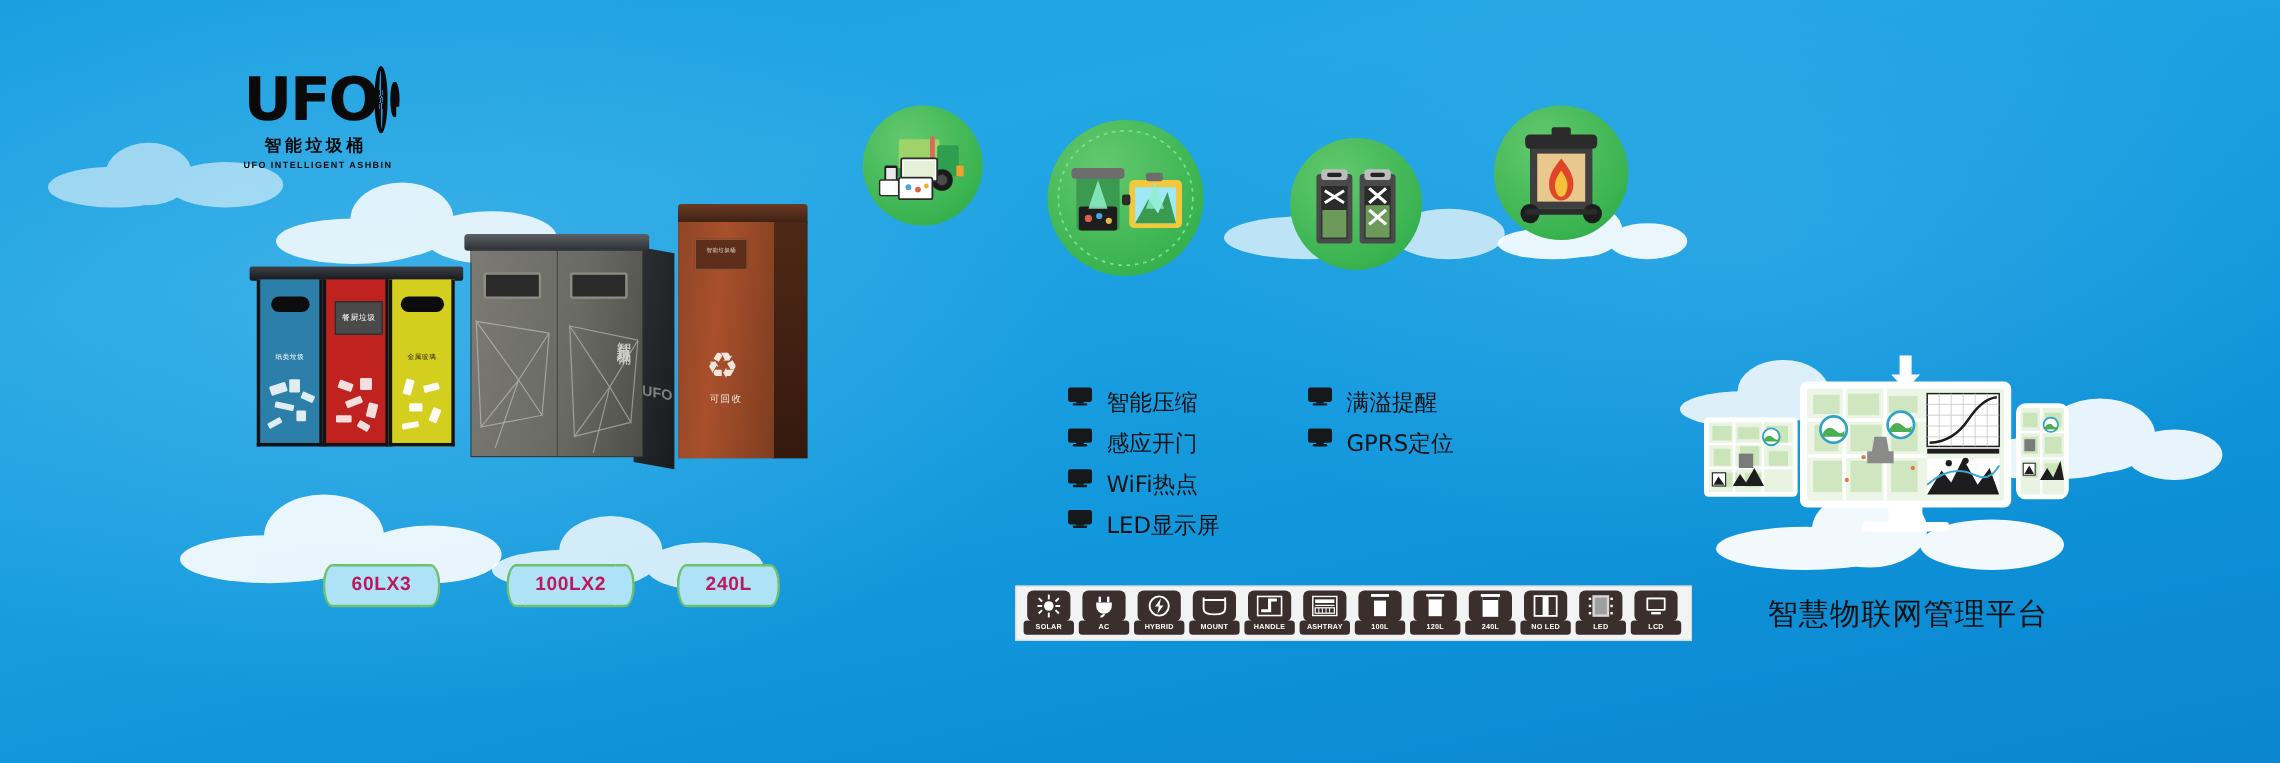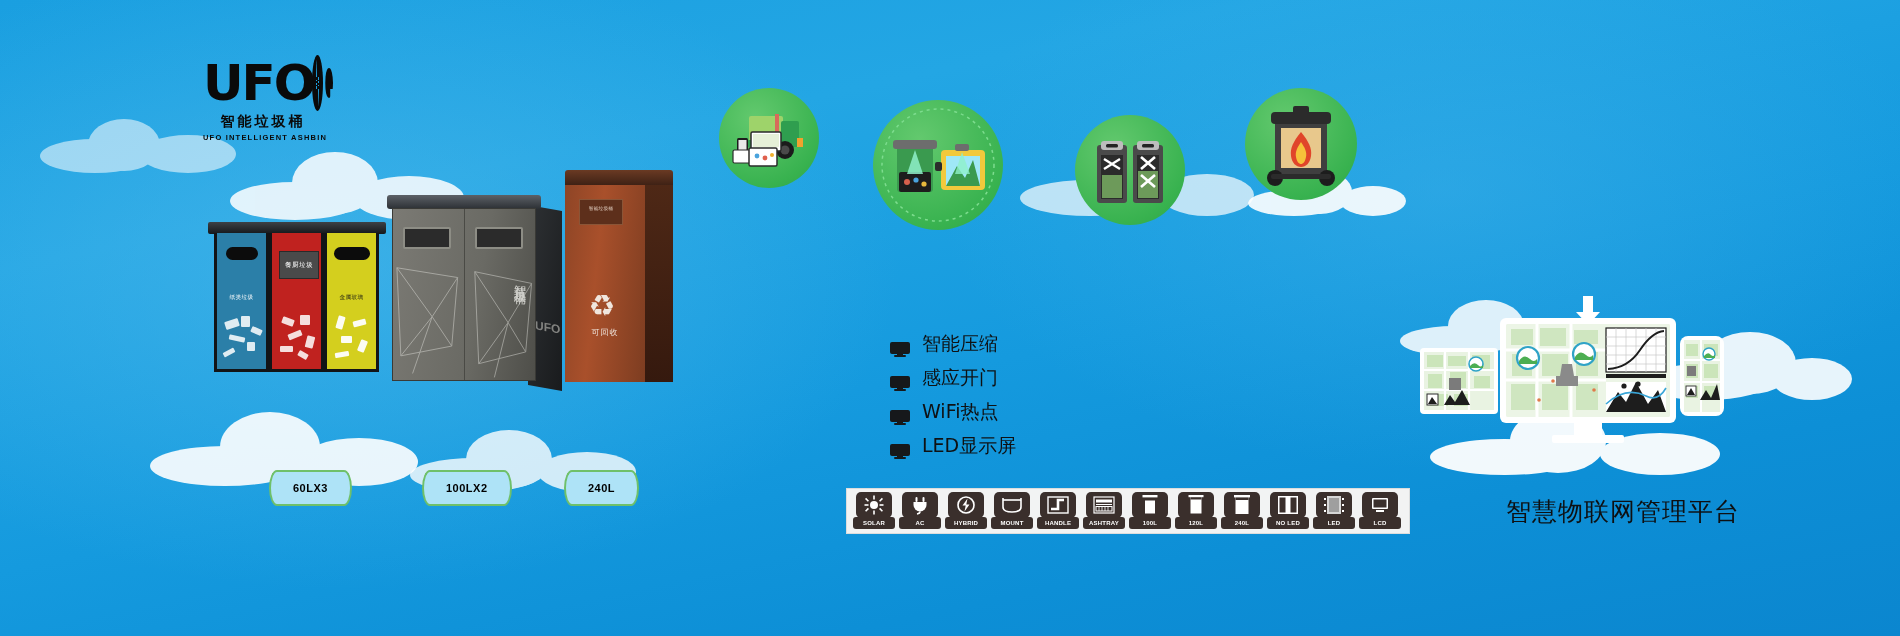--- a/index.html
+++ b/index.html
@@ -176,7 +176,7 @@
 
   
   .flist { position: absolute; }
-  .frow { display: flex; align-items: flex-end; height: 34px; }
+  .frow { display: flex; align-items: flex-start; height: 34px; }
   .mon {
     width: 20px; height: 15px; position: relative; flex: 0 0 20px; margin-right: 12px;
   }

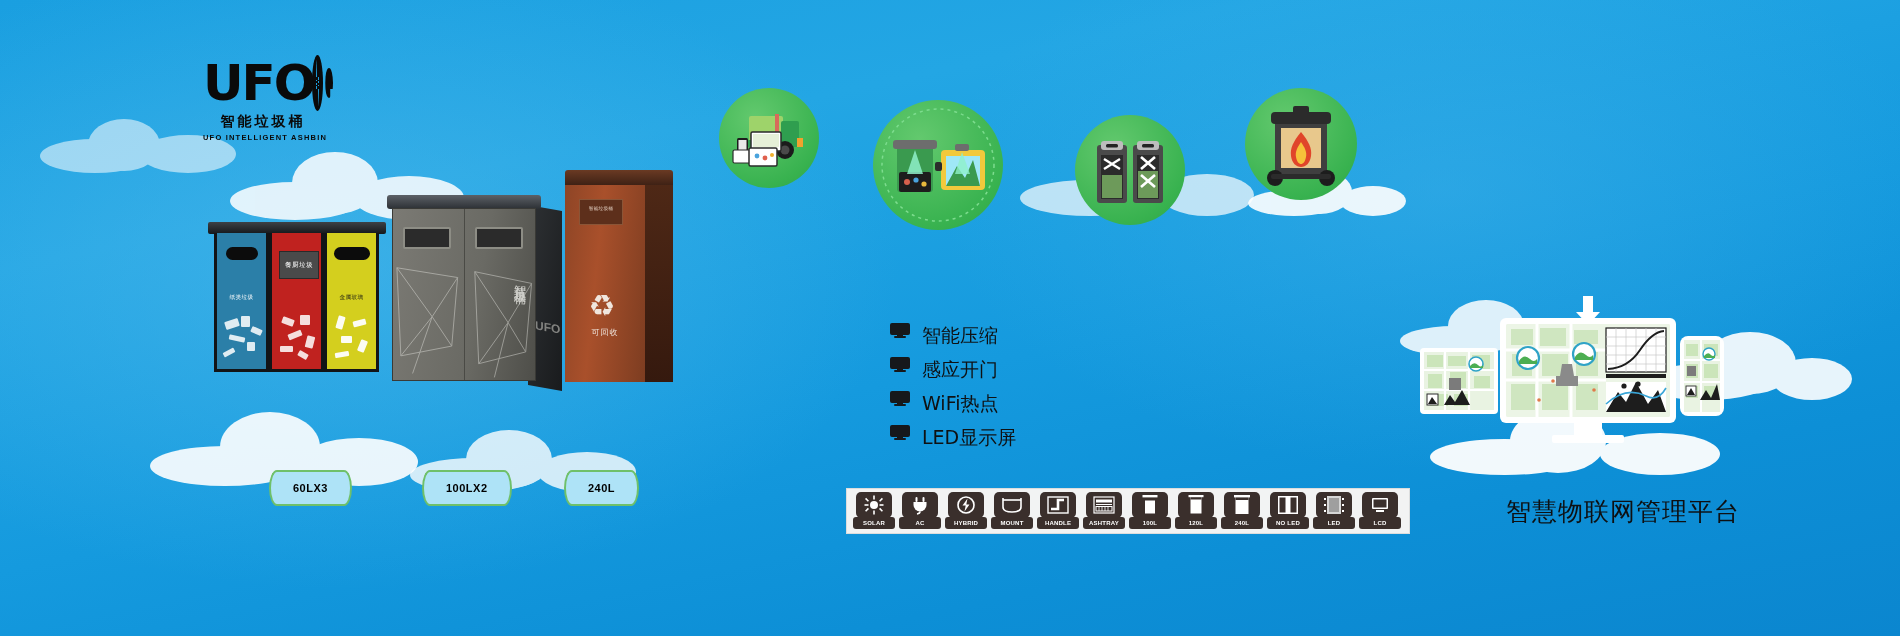--- a/index.html
+++ b/index.html
@@ -539,6 +539,14 @@
   </div>
 
   <div class="flist" style="left:1090px;top:323px;">
+    <div class="frow">
+      <span class="mon">
+          <i class="scr"></i>
+          <i class="st"></i>
+          <i class="bs"></i>
+        </span>
+      <span class="ftxt">满溢提醒</span>
+    </div>
   </div>
 
   <div id="strip">

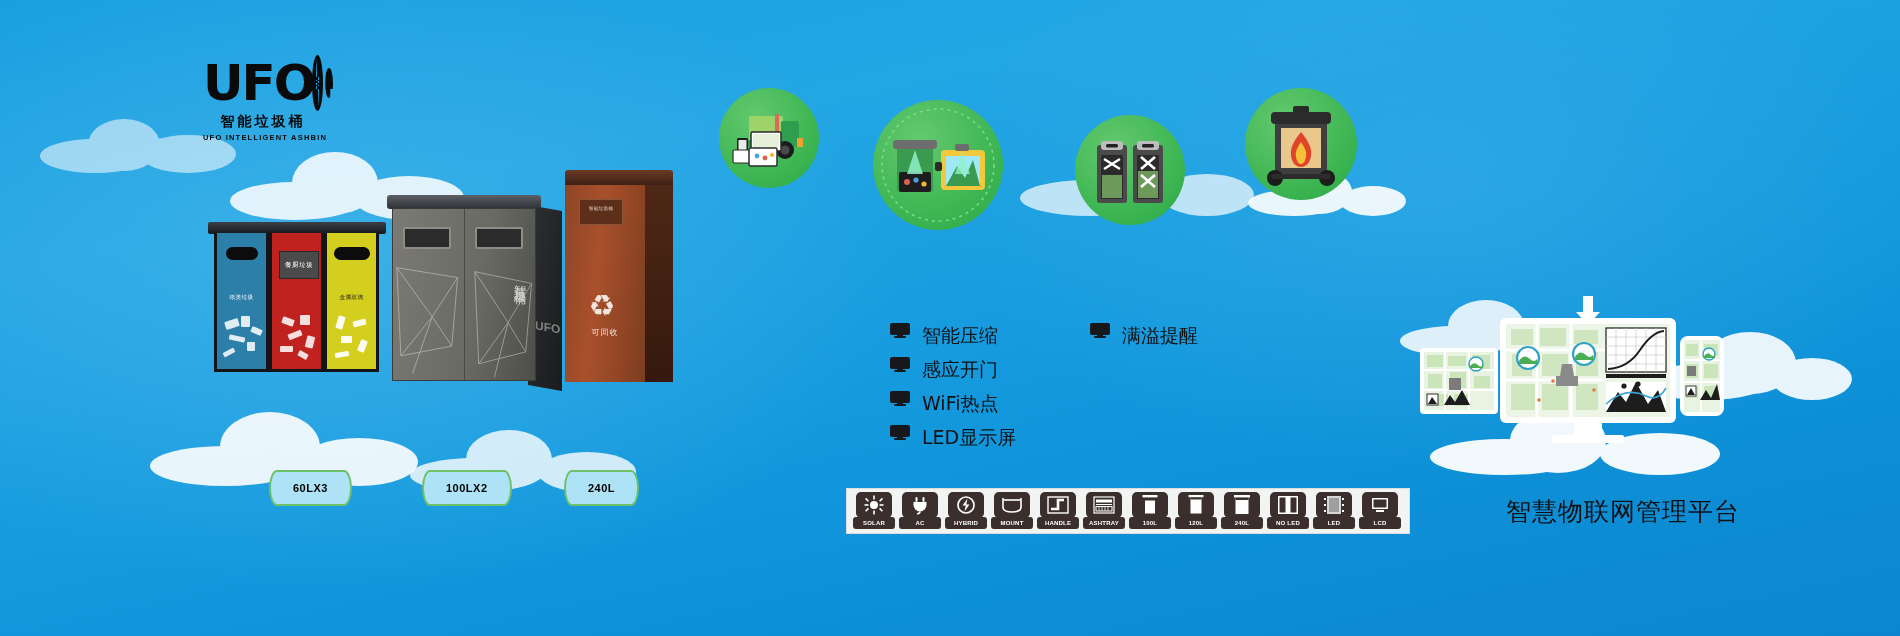--- a/index.html
+++ b/index.html
@@ -546,6 +546,14 @@
           <i class="bs"></i>
         </span>
       <span class="ftxt">满溢提醒</span>
+    </div>
+    <div class="frow">
+      <span class="mon">
+          <i class="scr"></i>
+          <i class="st"></i>
+          <i class="bs"></i>
+        </span>
+      <span class="ftxt">GPRS定位</span>
     </div>
   </div>
 

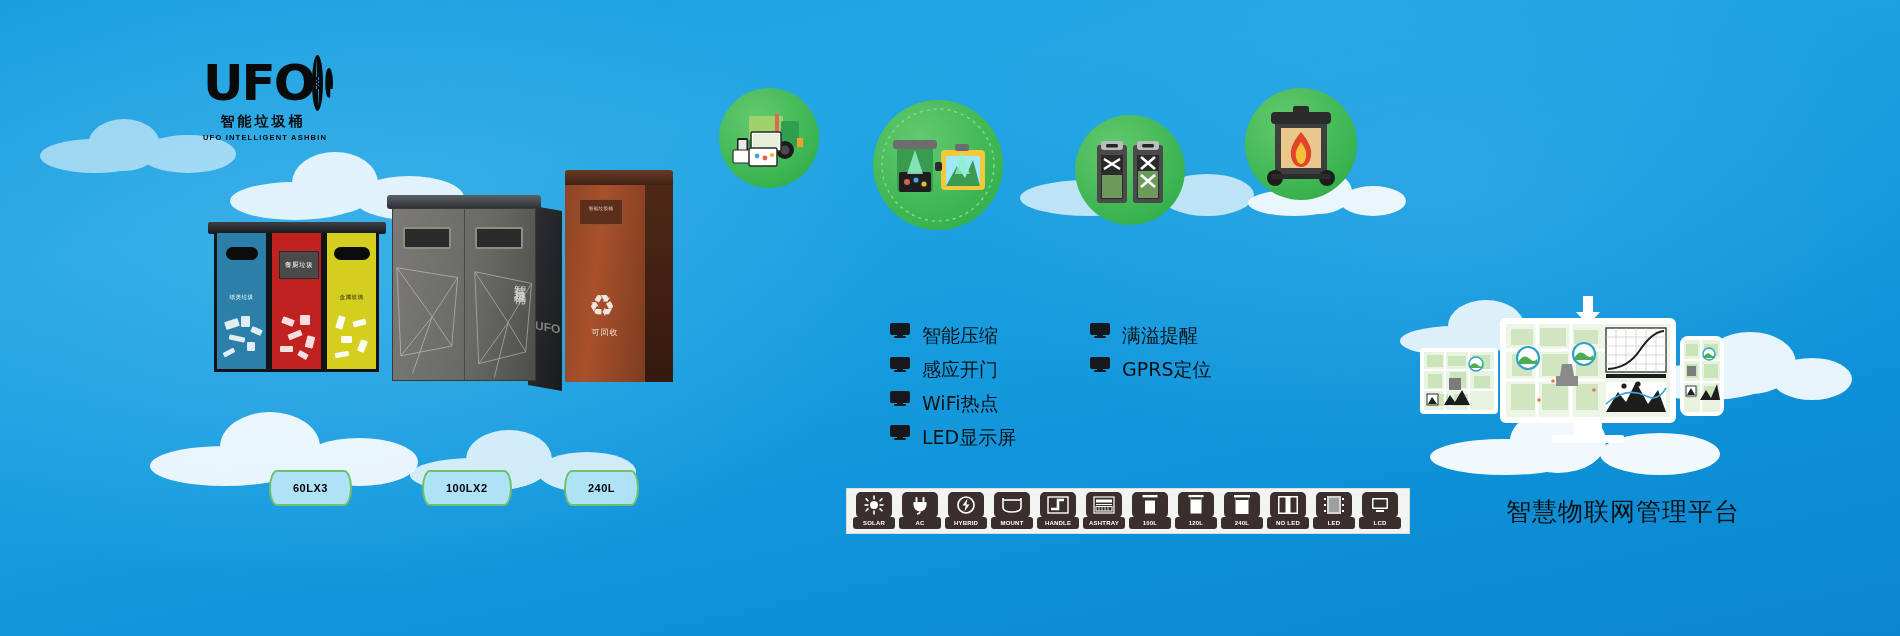--- a/index.html
+++ b/index.html
@@ -157,7 +157,7 @@
     position: absolute; height: 36px; padding: 0 16px;
     display: flex; align-items: center; justify-content: flex-end;
     background: #aee3f7; border: 2px solid #6fc06a;
-    color: #000000; font-size: 11px; font-weight: 700; letter-spacing: .5px;
+    color: #be185d; font-size: 16px; font-weight: 700; letter-spacing: .5px;
     border-radius: 3px / 14px;
   }
   .cap::before, .cap::after {

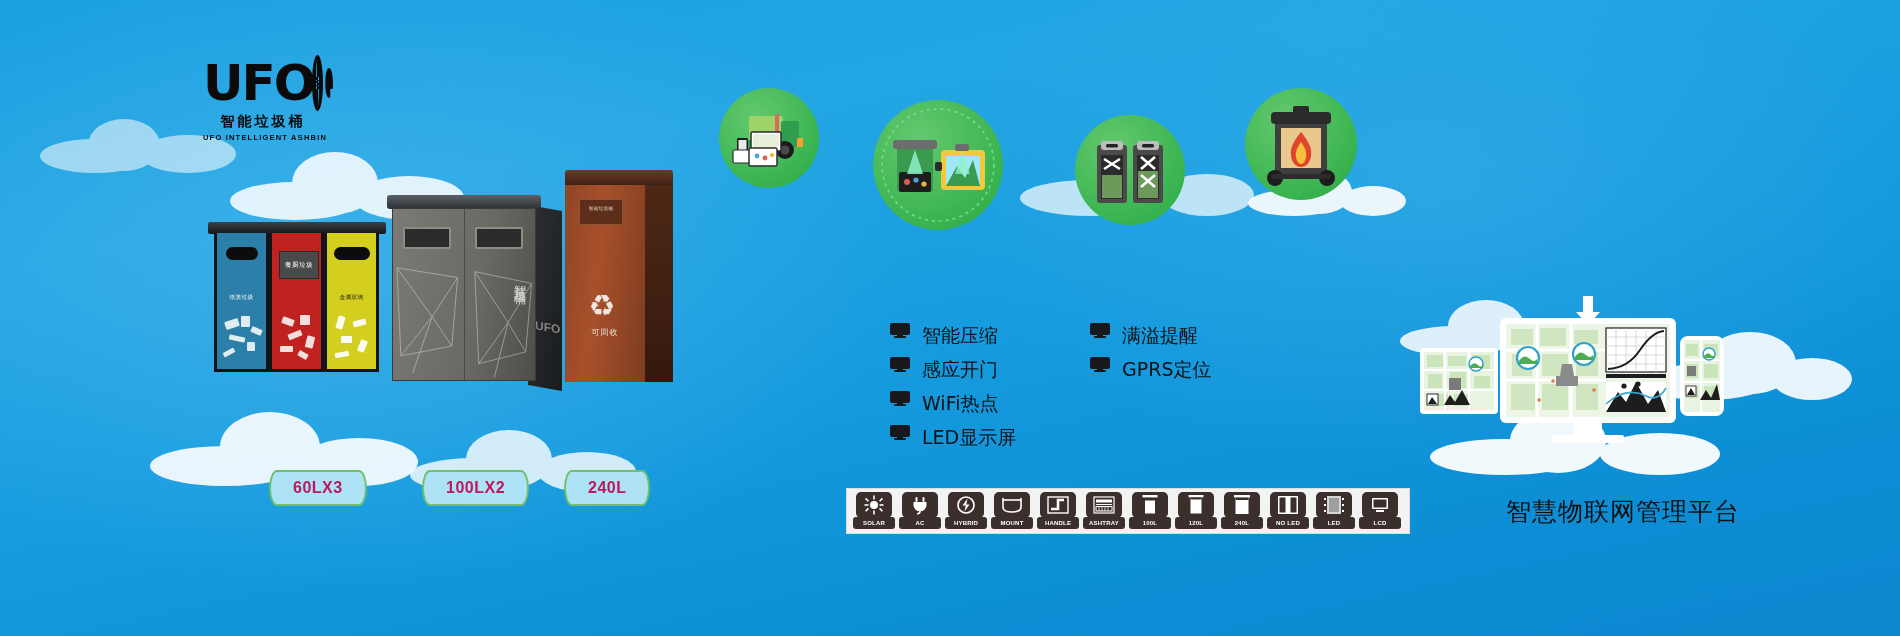--- a/index.html
+++ b/index.html
@@ -252,7 +252,7 @@
   }
   .minimap { width: 100%; height: 100%; position: relative; background: #edf4e8; overflow: hidden; }
   #platlabel {
-    position: absolute; left: 1440px; top: 495px; width: 300px; text-align: right;
+    position: absolute; left: 1440px; top: 495px; width: 300px; text-align: center;
     font-size: 25px; color: #0e1012; letter-spacing: 1px;
     font-family: "DejaVu Sans", sans-serif;
   }

